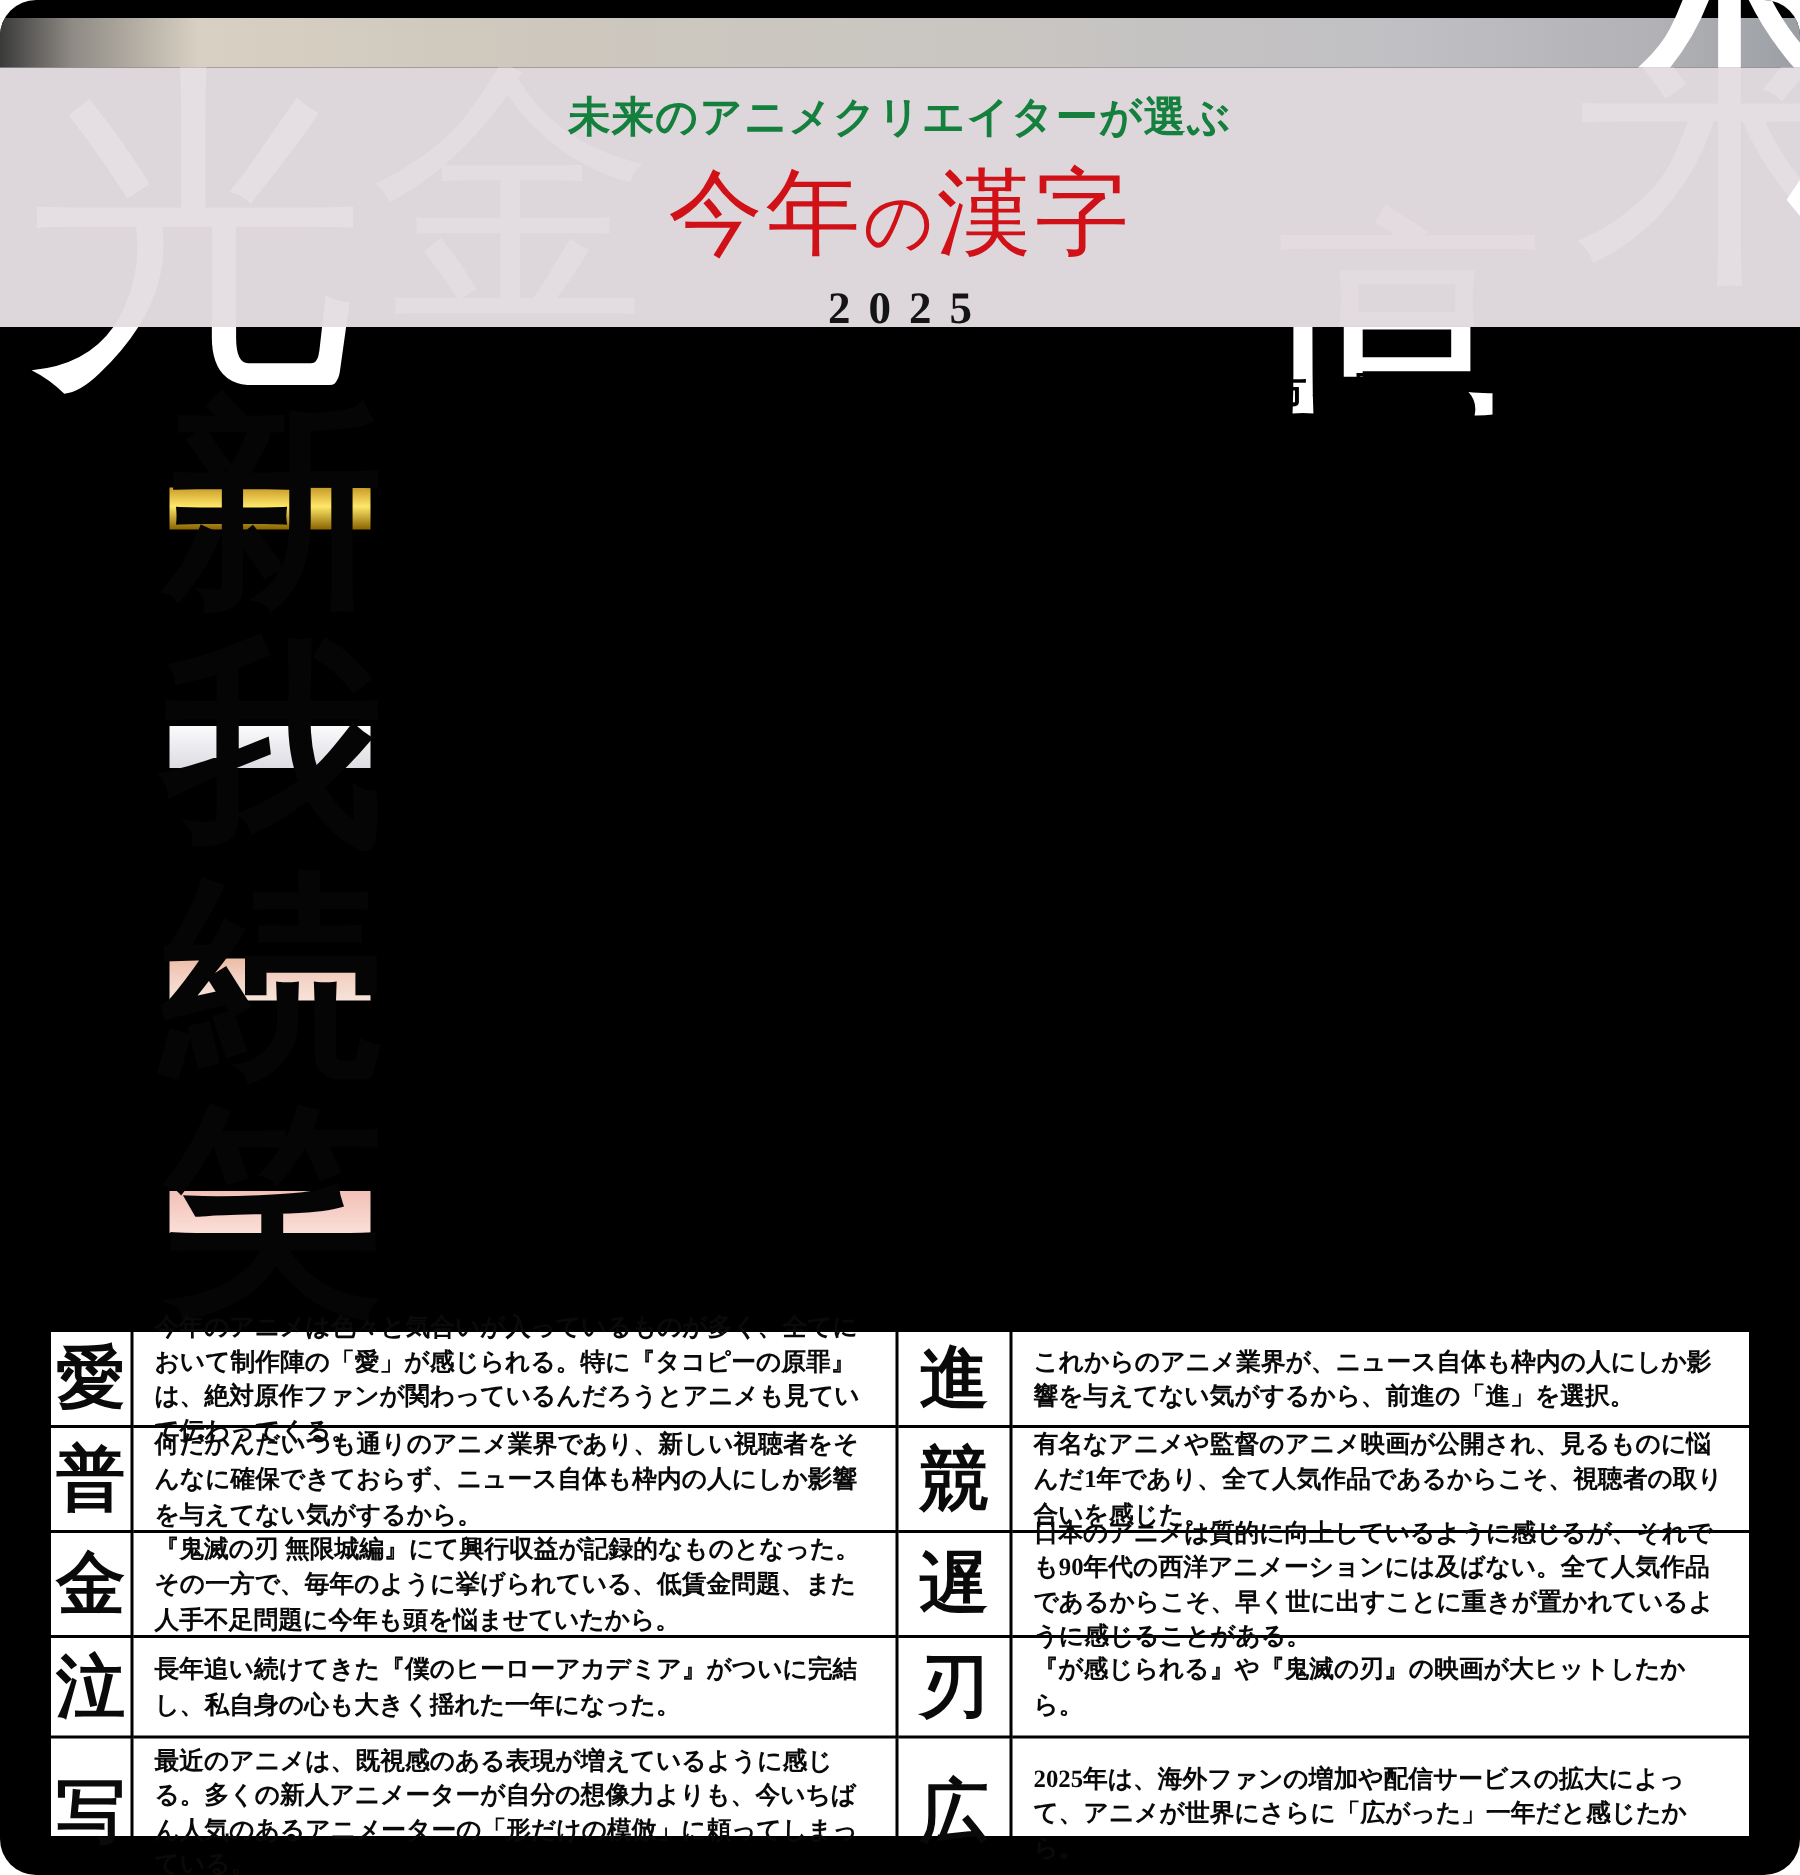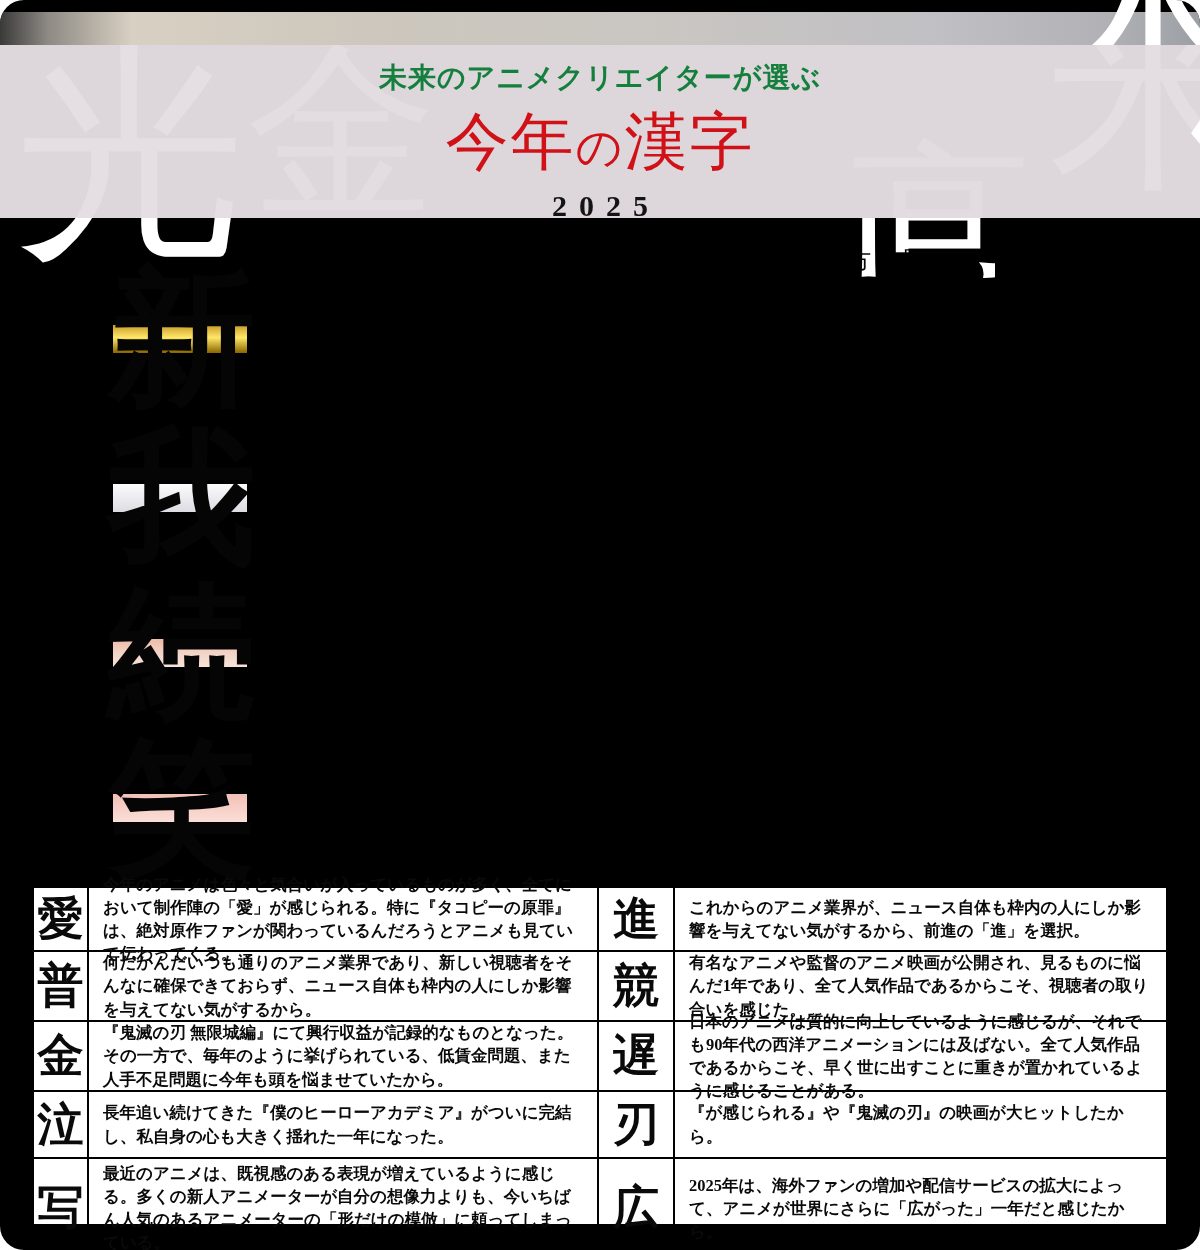--- a/index.html
+++ b/index.html
@@ -41,7 +41,7 @@
   .edge-tick{position:absolute;right:0;top:120px;width:9px;height:24px;background:#fff;
     clip-path:polygon(100% 0,100% 100%,0 55%);z-index:4;}
   
-  .overlay-line{position:absolute;color:#000;font-weight:400;font-size:24px;letter-spacing:2px;z-index:5;}
+  .overlay-line{position:absolute;color:#000;font-weight:700;font-size:24px;letter-spacing:2px;z-index:5;}
   .ov1{left:768px;top:244px;}
   .ov2{left:778px;top:276px;}
   

